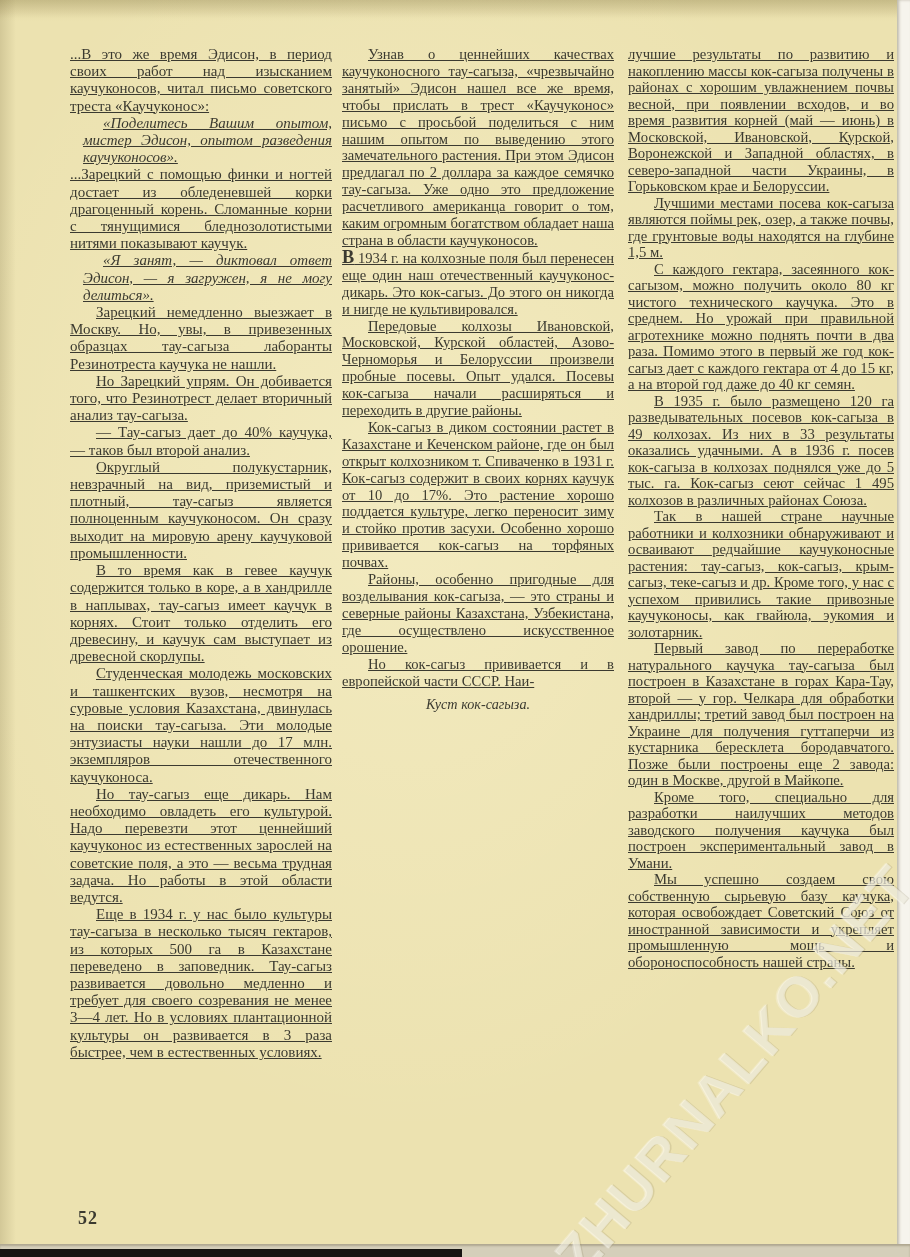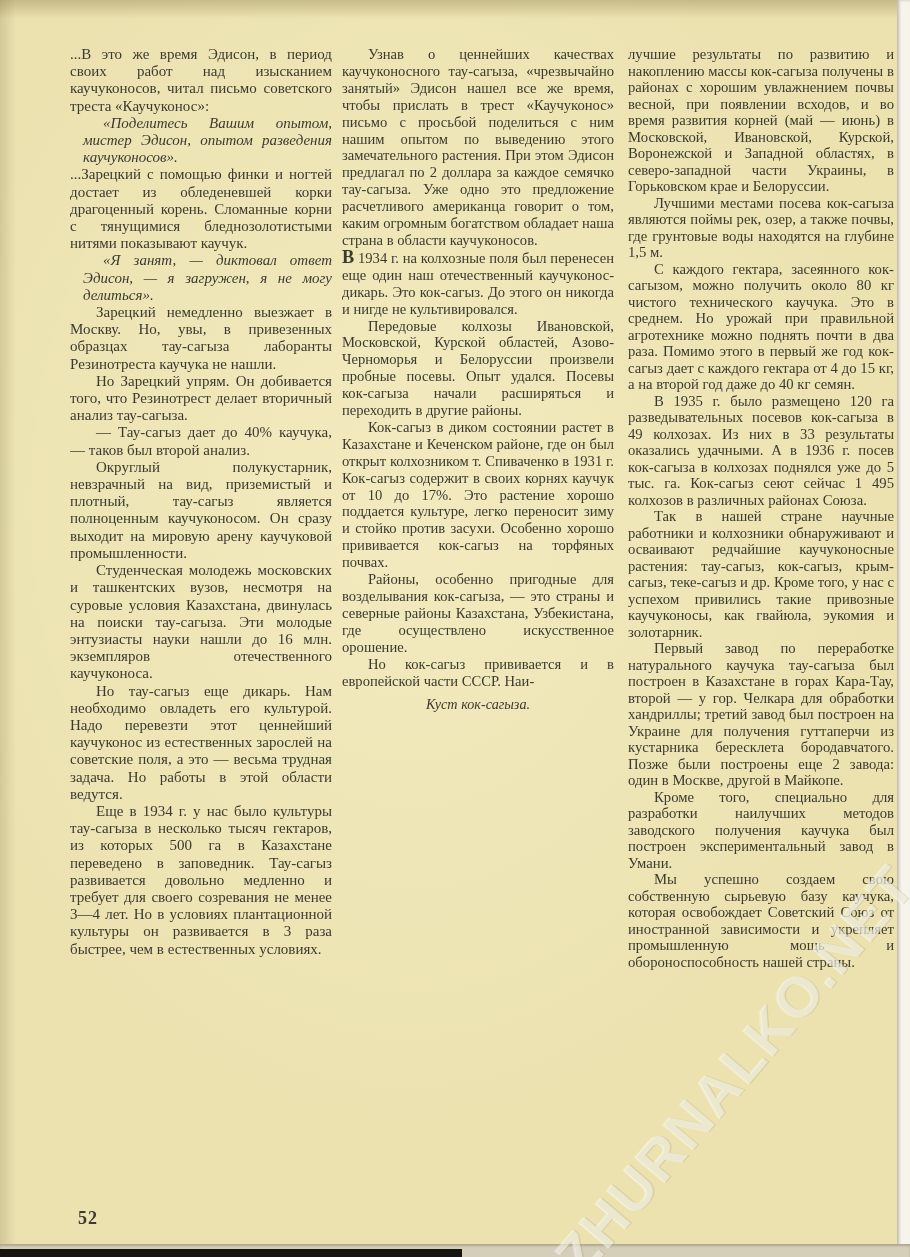--- a/index.html
+++ b/index.html
@@ -27,7 +27,7 @@
   .col2{left:342px;width:272px;height:1211px;font-size:14.6px;line-height:16.9px;
         display:flex;flex-direction:column;align-items:center;}
   .col3{left:628px;width:266px;height:1160px;font-size:14.7px;line-height:16.5px;}
-  .p{margin:0;text-indent:26px;}
+  .p{margin:0;text-indent:26px;text-decoration:underline;}
   .p.noindent{text-indent:0;}
   .p.quote{font-style:italic;padding-left:13px;text-indent:20px;}
   .lead-cap{font-weight:bold;font-size:1.25em;}

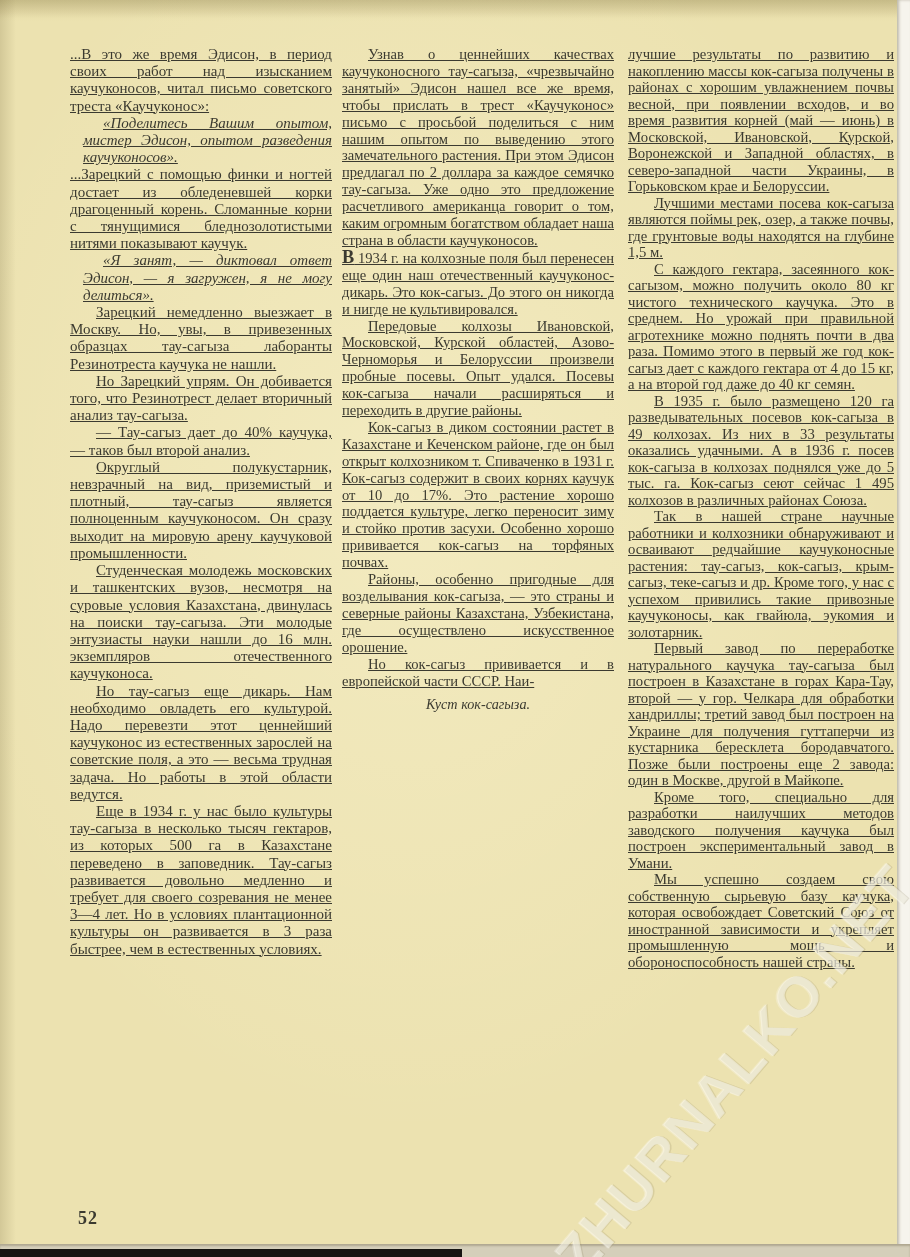--- a/index.html
+++ b/index.html
@@ -64,6 +64,7 @@
     <p class="p">Но Зарецкий упрям. Он добивается того, что Резинотрест делает вторичный анализ тау-сагыза.</p>
     <p class="p">— Тау-сагыз дает до 40% каучука, — таков был второй анализ.</p>
     <p class="p">Округлый полукустарник, невзрачный на вид, приземистый и плотный, тау-сагыз является полноценным каучуконосом. Он сразу выходит на мировую арену каучуковой промышленности.</p>
+    <p class="p">В то время как в гевее каучук содержится только в коре, а в хандрилле в наплывах, тау-сагыз имеет каучук в корнях. Стоит только отделить его древесину, и каучук сам выступает из древесной скорлупы.</p>
     <p class="p">Студенческая молодежь московских и ташкентских вузов, несмотря на суровые условия Казахстана, двинулась на поиски тау-сагыза. Эти молодые энтузиасты науки нашли до 16 млн. экземпляров отечественного каучуконоса.</p>
     <p class="p">Но тау-сагыз еще дикарь. Нам необходимо овладеть его культурой. Надо перевезти этот ценнейший каучуконос из естественных зарослей на советские поля, а это — весьма трудная задача. Но работы в этой области ведутся.</p>
     <p class="p">Еще в 1934 г. у нас было культуры тау-сагыза в несколько тысяч гектаров, из которых 500 га в Казахстане переведено в заповедник. Тау-сагыз развивается довольно медленно и требует для своего созревания не менее 3—4 лет. Но в условиях плантационной культуры он развивается в 3 раза быстрее, чем в естественных условиях.</p>

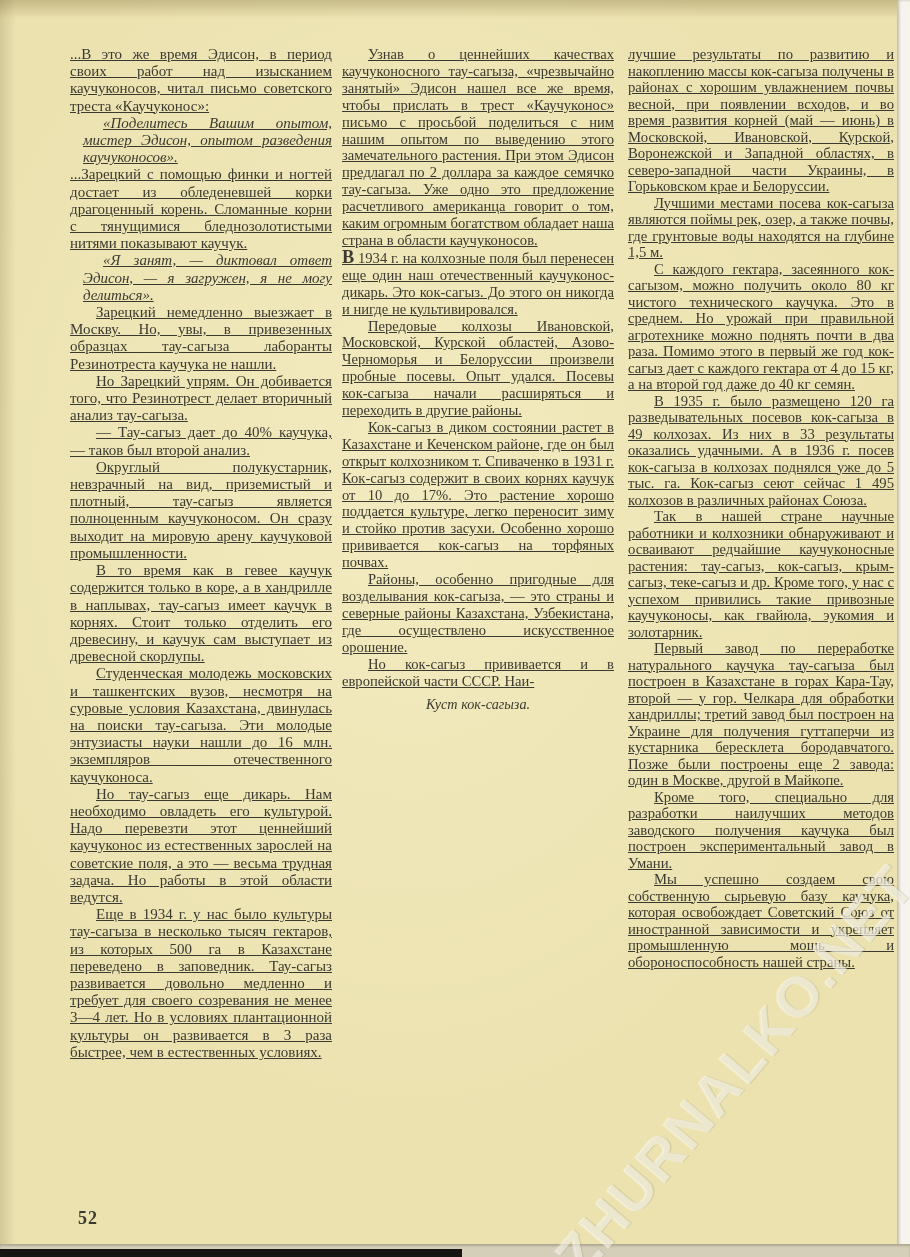--- a/index.html
+++ b/index.html
@@ -65,7 +65,7 @@
     <p class="p">— Тау-сагыз дает до 40% каучука, — таков был второй анализ.</p>
     <p class="p">Округлый полукустарник, невзрачный на вид, приземистый и плотный, тау-сагыз является полноценным каучуконосом. Он сразу выходит на мировую арену каучуковой промышленности.</p>
     <p class="p">В то время как в гевее каучук содержится только в коре, а в хандрилле в наплывах, тау-сагыз имеет каучук в корнях. Стоит только отделить его древесину, и каучук сам выступает из древесной скорлупы.</p>
-    <p class="p">Студенческая молодежь московских и ташкентских вузов, несмотря на суровые условия Казахстана, двинулась на поиски тау-сагыза. Эти молодые энтузиасты науки нашли до 16 млн. экземпляров отечественного каучуконоса.</p>
+    <p class="p">Студенческая молодежь московских и ташкентских вузов, несмотря на суровые условия Казахстана, двинулась на поиски тау-сагыза. Эти молодые энтузиасты науки нашли до 17 млн. экземпляров отечественного каучуконоса.</p>
     <p class="p">Но тау-сагыз еще дикарь. Нам необходимо овладеть его культурой. Надо перевезти этот ценнейший каучуконос из естественных зарослей на советские поля, а это — весьма трудная задача. Но работы в этой области ведутся.</p>
     <p class="p">Еще в 1934 г. у нас было культуры тау-сагыза в несколько тысяч гектаров, из которых 500 га в Казахстане переведено в заповедник. Тау-сагыз развивается довольно медленно и требует для своего созревания не менее 3—4 лет. Но в условиях плантационной культуры он развивается в 3 раза быстрее, чем в естественных условиях.</p>
   </div>

